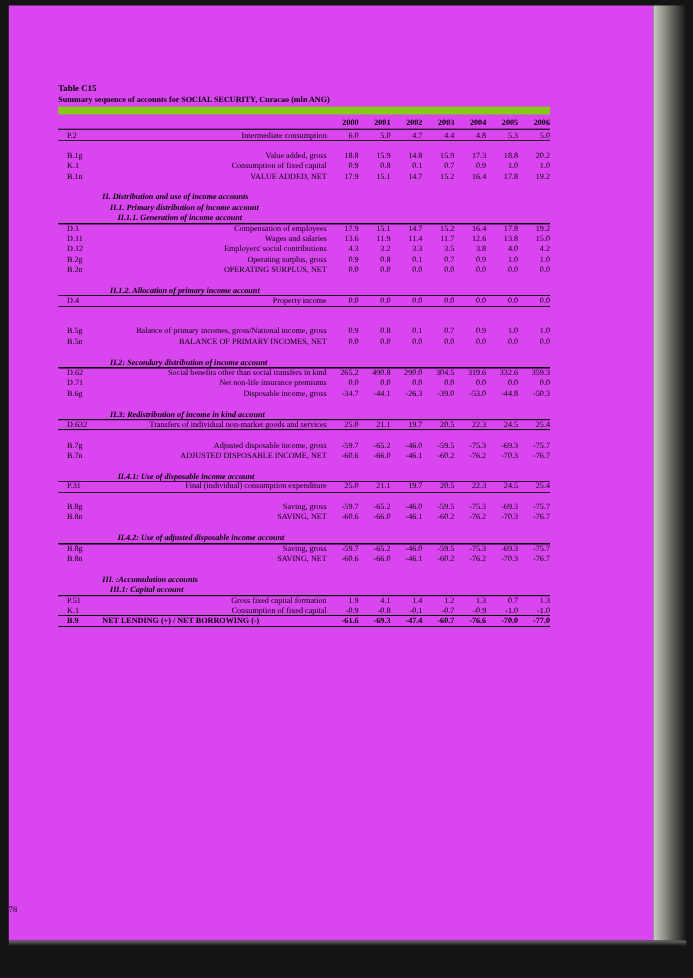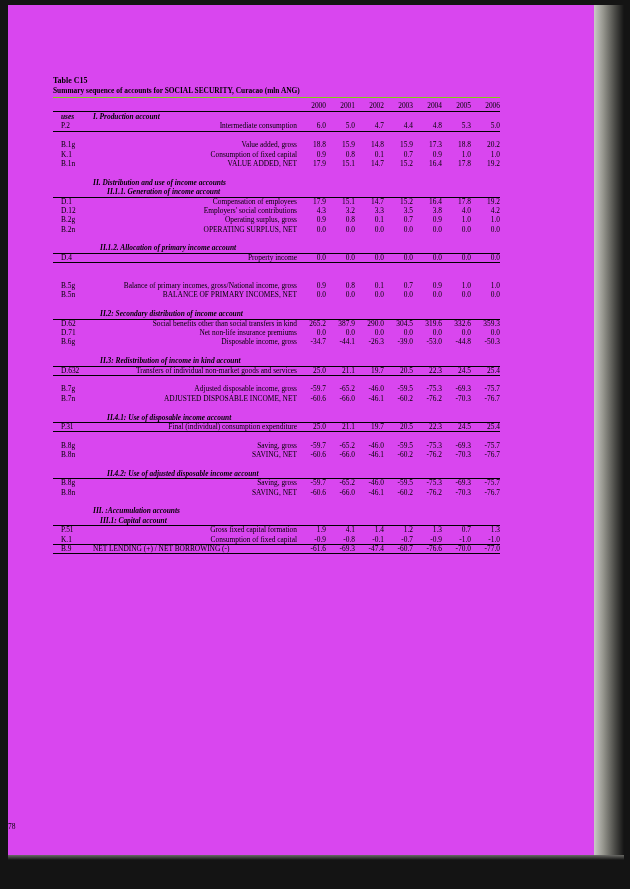--- a/index.html
+++ b/index.html
@@ -29,7 +29,7 @@
   .title{font-weight:bold;font-size:8px;line-height:11px;}
   .subtitle{
     font-weight:bold;font-size:7.4px;line-height:10px;
-    border-bottom:1px solid #84cc16;padding-bottom:1px;
+    border-bottom:7px solid #84cc16;padding-bottom:1px;
   }
   .years{display:flex;font-weight:normal;border-bottom:1px solid #000;padding-top:3px;line-height:10px;}
   .row{display:flex;height:9.4px;line-height:9.4px;}

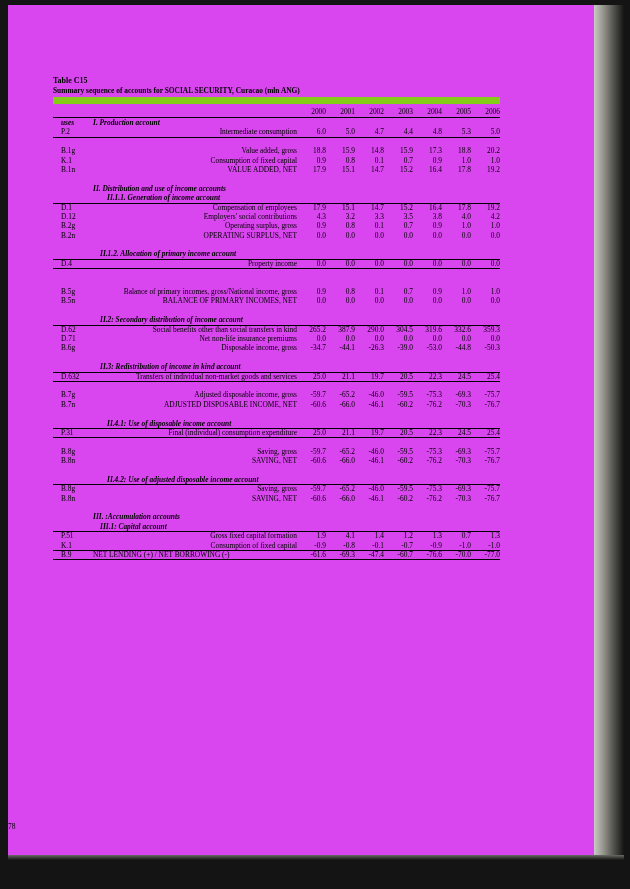--- a/index.html
+++ b/index.html
@@ -31,7 +31,7 @@
     font-weight:bold;font-size:7.4px;line-height:10px;
     border-bottom:7px solid #84cc16;padding-bottom:1px;
   }
-  .years{display:flex;font-weight:normal;border-bottom:1px solid #000;padding-top:3px;line-height:10px;}
+  .years{display:flex;font-weight:bold;border-bottom:1px solid #000;padding-top:3px;line-height:10px;}
   .row{display:flex;height:9.4px;line-height:9.4px;}
   .c-code{width:40px;flex:none;padding-left:8px;box-sizing:border-box;white-space:nowrap;}
   .c-label{flex:1;min-width:0;white-space:nowrap;}

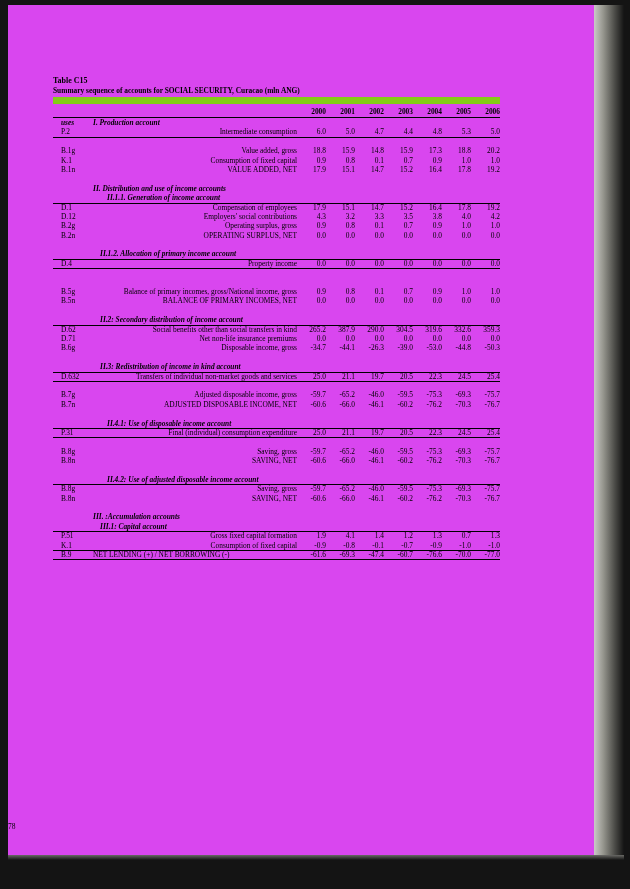--- a/index.html
+++ b/index.html
@@ -64,10 +64,6 @@
         <span class="c-v">2006</span>
       </div>
     <div>
-        <div class="row section">
-          <span class="c-code">uses</span>
-          <span class="c-label">I. Production account</span>
-        </div>
         <div class="row data rule">
           <span class="c-code">P.2</span>
           <span class="c-label">Intermediate consumption</span>

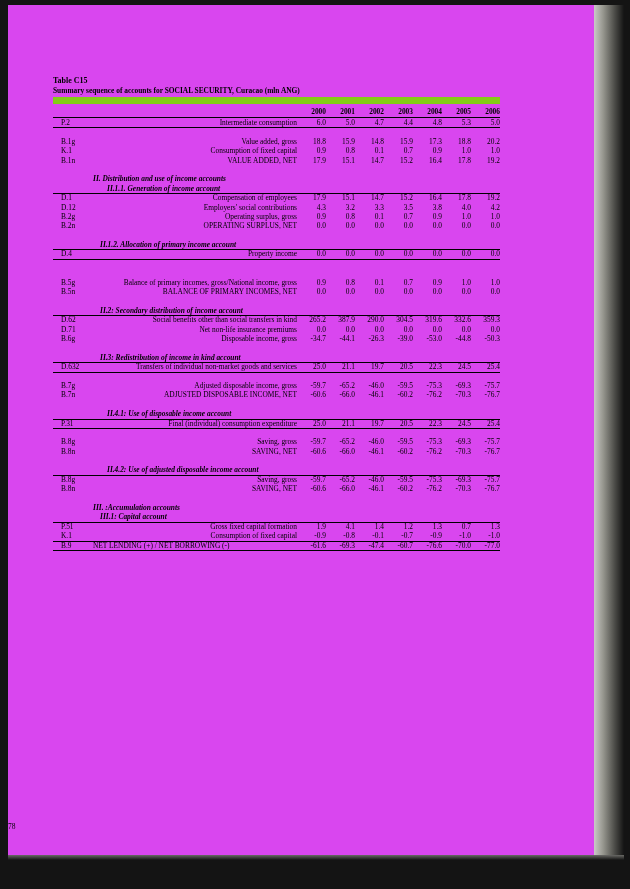--- a/index.html
+++ b/index.html
@@ -114,6 +114,10 @@
           <span class="c-code"></span>
           <span class="c-label">II. Distribution and use of income accounts</span>
         </div>
+        <div class="row section">
+          <span class="c-code"></span>
+          <span class="c-label" style="padding-left: 7px;">II.1. Primary distribution of income account</span>
+        </div>
         <div class="row section rule">
           <span class="c-code"></span>
           <span class="c-label" style="padding-left: 14px;">II.1.1. Generation of income account</span>

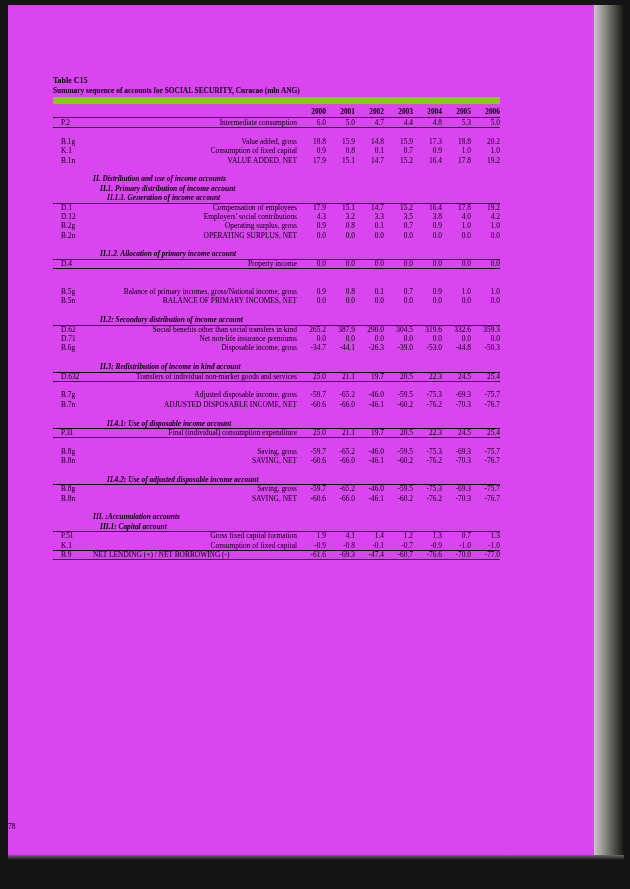--- a/index.html
+++ b/index.html
@@ -134,6 +134,17 @@
           <span class="c-v">19.2</span>
         </div>
         <div class="row data">
+          <span class="c-code">D.11</span>
+          <span class="c-label" style="padding-left: 15px;">Wages and salaries</span>
+          <span class="c-v">13.6</span>
+          <span class="c-v">11.9</span>
+          <span class="c-v">11.4</span>
+          <span class="c-v">11.7</span>
+          <span class="c-v">12.6</span>
+          <span class="c-v">13.8</span>
+          <span class="c-v">15.0</span>
+        </div>
+        <div class="row data">
           <span class="c-code">D.12</span>
           <span class="c-label" style="padding-left: 15px;">Employers' social contributions</span>
           <span class="c-v">4.3</span>

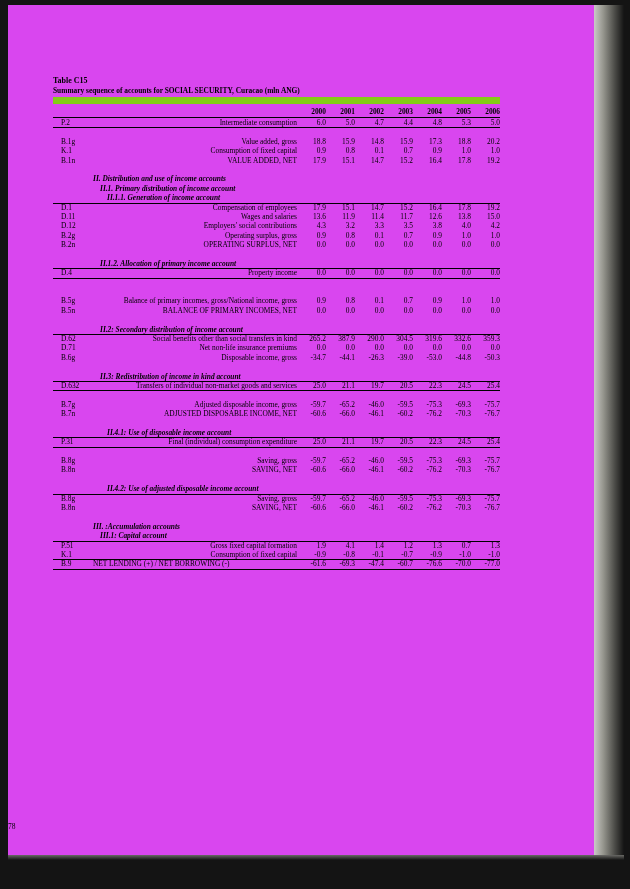--- a/index.html
+++ b/index.html
@@ -226,7 +226,7 @@
           <span class="c-code">D.62</span>
           <span class="c-label">Social benefits other than social transfers in kind</span>
           <span class="c-v">265.2</span>
-          <span class="c-v">387.9</span>
+          <span class="c-v">490.8</span>
           <span class="c-v">290.0</span>
           <span class="c-v">304.5</span>
           <span class="c-v">319.6</span>

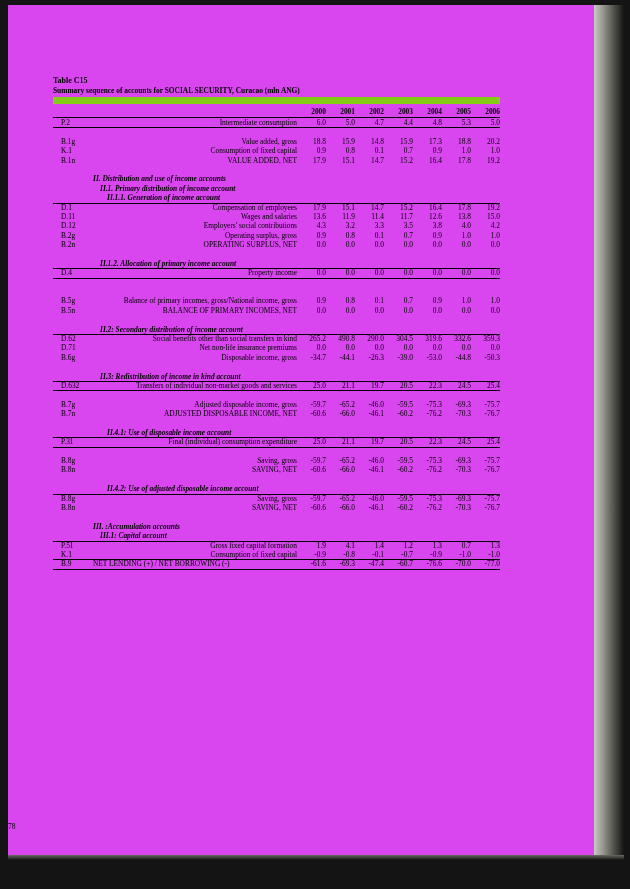--- a/index.html
+++ b/index.html
@@ -39,7 +39,7 @@
   .c-v{width:29px;flex:none;text-align:right;white-space:nowrap;}
   .rule{box-shadow:0 1px 0 #000;}
   .row.section .c-label,.row.section .c-code{font-weight:bold;font-style:italic;}
-  .row.databold{font-weight:normal;}
+  .row.databold{font-weight:bold;}
   .pagenum{
     position:absolute;left:0;top:817px;width:586px;
     text-align:left;font-size:7.5px;

